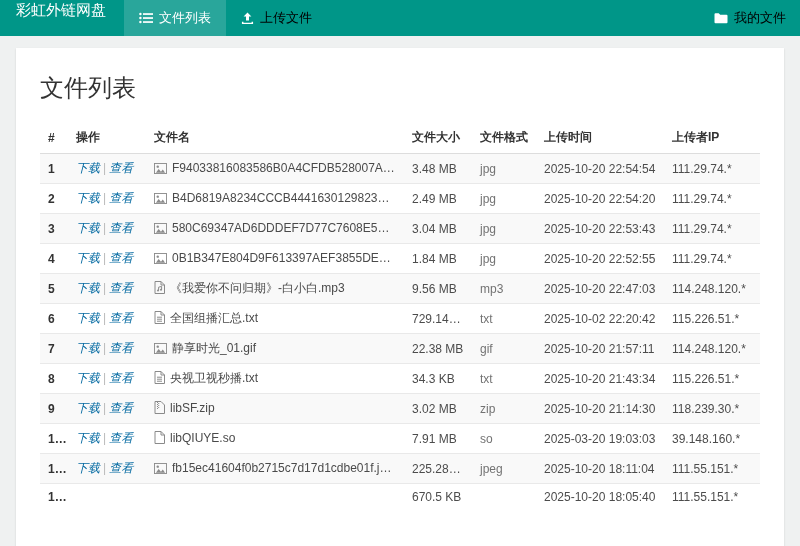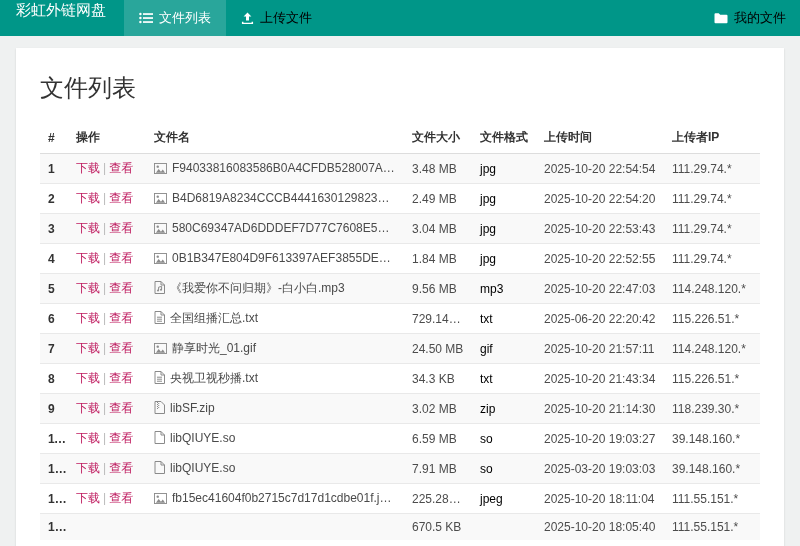--- a/index.html
+++ b/index.html
@@ -31,7 +31,7 @@
              white-space:nowrap; overflow:hidden; text-overflow:ellipsis; }
   tbody tr:nth-child(odd) { background:#f9f9f9; }
   td.col-idx { font-weight:bold; color:#333; }
-  a.op { color:#be185d; text-decoration:none; }
+  a.op { color:#0369a1; text-decoration:none;font-style:italic; }
   .sep { color:#bbb; margin:0 3px; }
   .ficon { display:inline-block; vertical-align:-2px; margin-right:5px; }
   a.fname { color:#4a4a4a; text-decoration:none; }

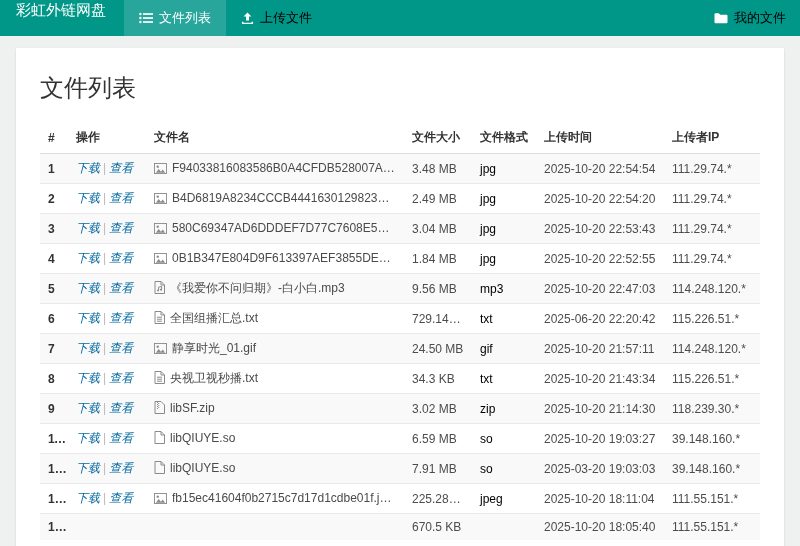--- a/index.html
+++ b/index.html
@@ -35,7 +35,7 @@
   .sep { color:#bbb; margin:0 3px; }
   .ficon { display:inline-block; vertical-align:-2px; margin-right:5px; }
   a.fname { color:#4a4a4a; text-decoration:none; }
-  a.fmt { color:#000000; text-decoration:none; }
+  a.fmt { color:#737373; text-decoration:none; }
 </style>
 </head>
 <body>

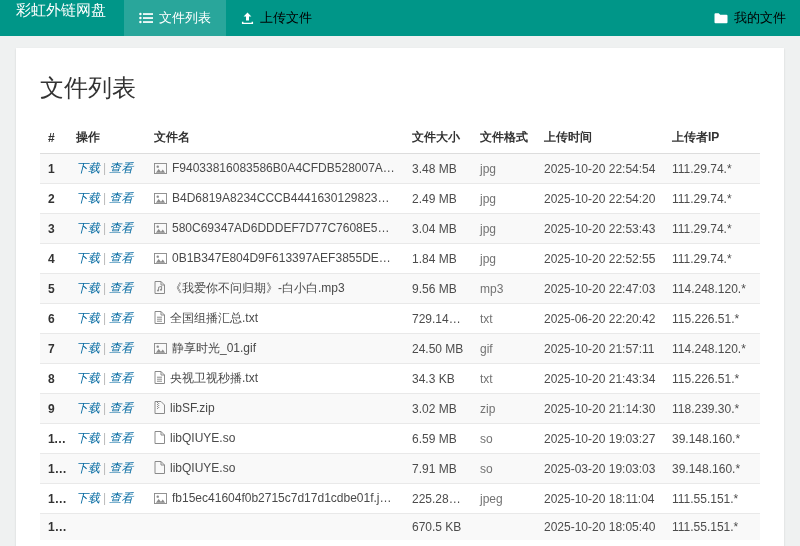--- a/index.html
+++ b/index.html
@@ -187,7 +187,7 @@
               </svg></span><a class="fname">全国组播汇总.txt</a></td>
         <td>729.14 KB</td>
         <td><a class="fmt">txt</a></td>
-        <td>2025-06-20 22:20:42</td>
+        <td>2025-10-02 22:20:42</td>
         <td>115.226.51.*</td>
       </tr>
 

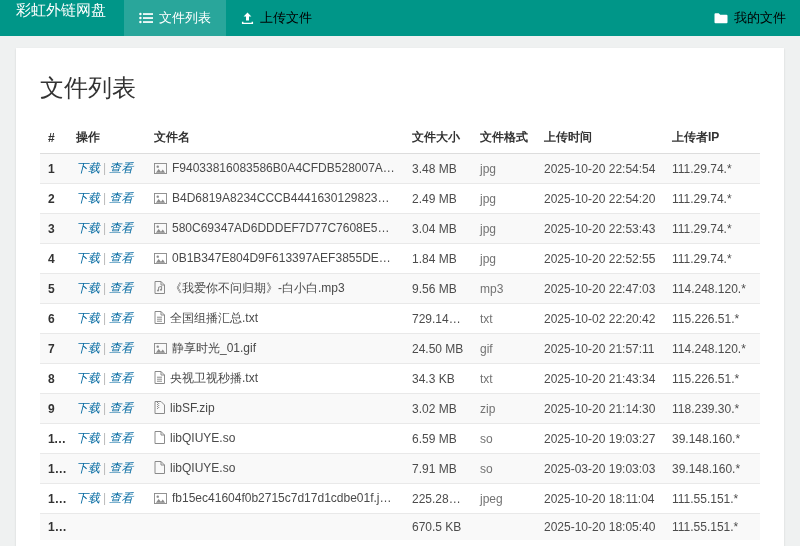--- a/index.html
+++ b/index.html
@@ -199,7 +199,7 @@
                 <circle cx="4" cy="4" r="1.3" fill="#8a8a8a"></circle>
                 <path d="M2 10.5l3-4 2.5 3 2-2.5 2.5 3.5z" fill="#8a8a8a"></path>
               </svg></span><a class="fname">静享时光_01.gif</a></td>
-        <td>24.50 MB</td>
+        <td>22.38 MB</td>
         <td><a class="fmt">gif</a></td>
         <td>2025-10-20 21:57:11</td>
         <td>114.248.120.*</td>

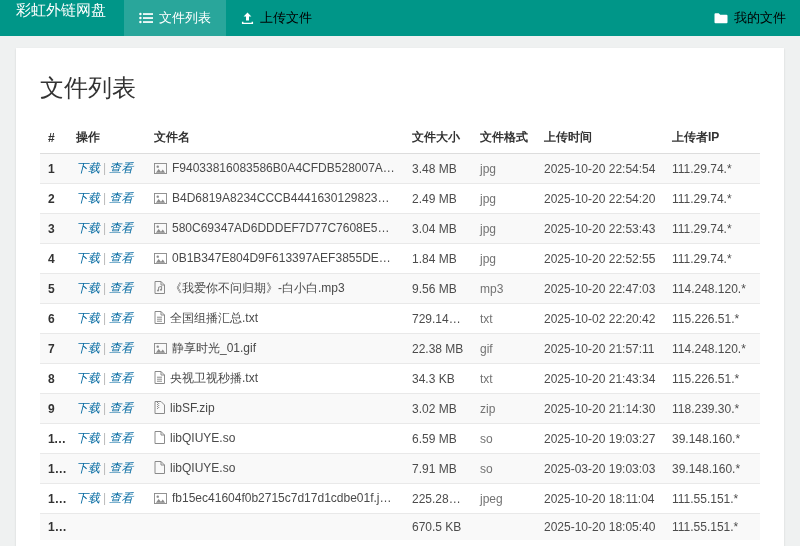--- a/index.html
+++ b/index.html
@@ -233,18 +233,6 @@
       </tr>
 
 
-      <tr>
-        <td class="col-idx">11</td>
-        <td><a class="op">下载</a><span class="sep">|</span><a class="op">查看</a></td>
-        <td><span class="ficon"><svg width="11" height="13" viewBox="0 0 11 13">
-                <path d="M1 .5h6L10.5 4v8.5H1z" fill="none" stroke="#8a8a8a"></path>
-                <path d="M7 .5V4h3.5" fill="none" stroke="#8a8a8a"></path>
-              </svg></span><a class="fname">libQIUYE.so</a></td>
-        <td>6.59 MB</td>
-        <td><a class="fmt">so</a></td>
-        <td>2025-10-20 19:03:27</td>
-        <td>39.148.160.*</td>
-      </tr>
 
       <tr>
         <td class="col-idx">12</td>

